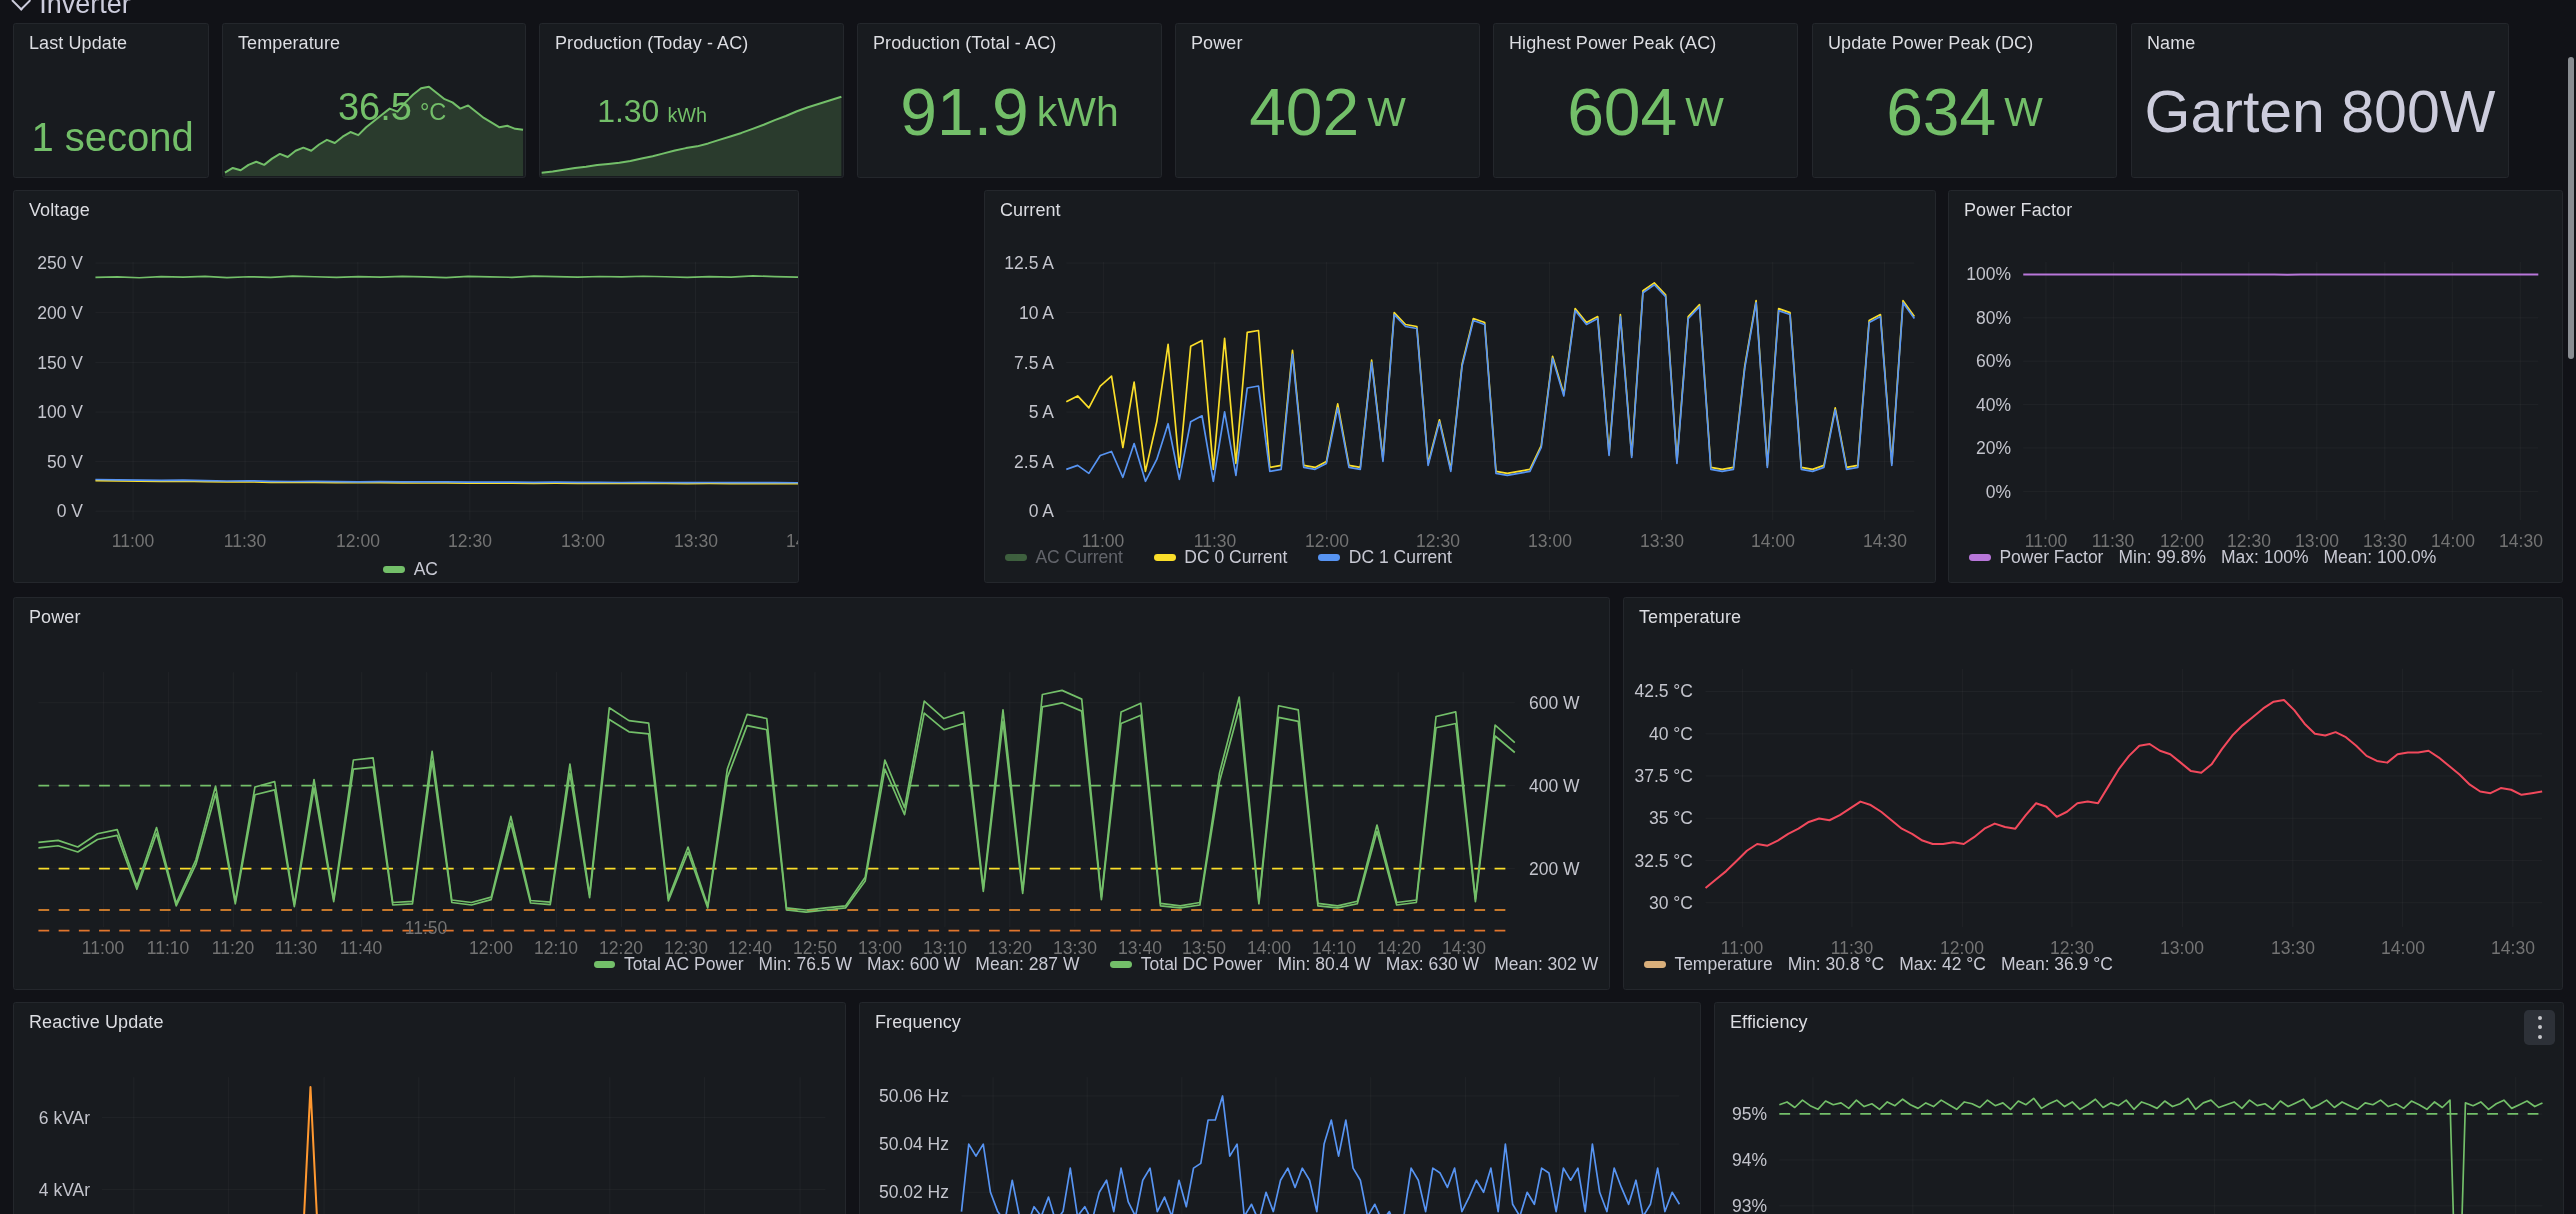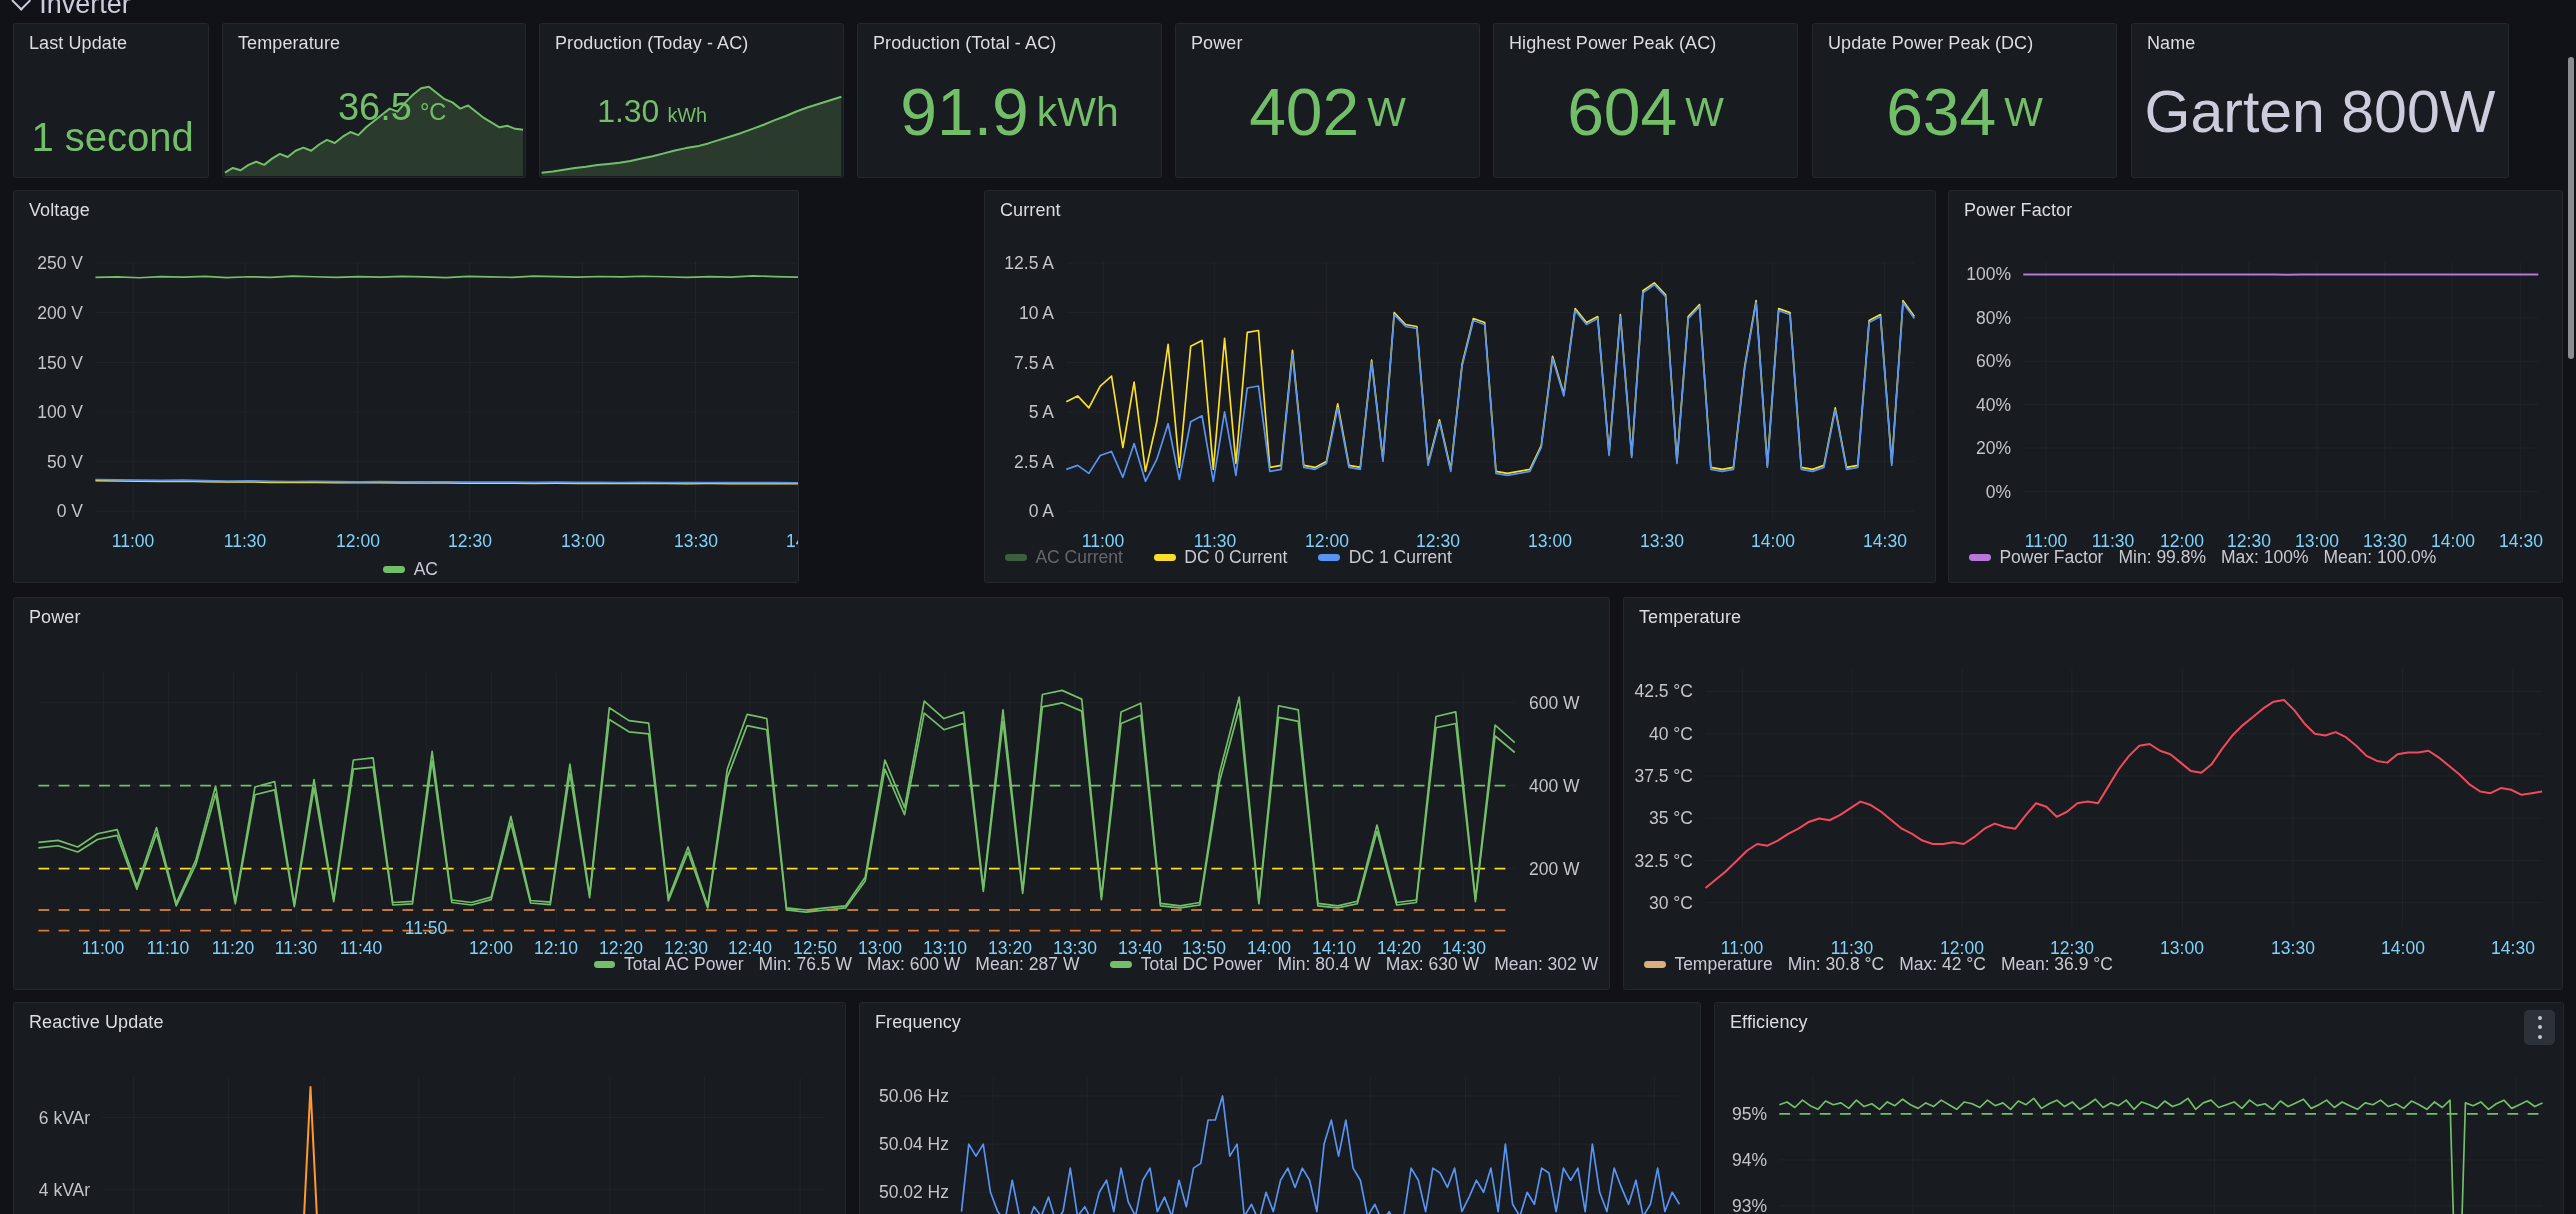--- a/index.html
+++ b/index.html
@@ -8,7 +8,7 @@
   .p-title{position:absolute;top:9.4px;left:15px;font-size:18px;font-weight:500;color:#dcdde2;z-index:5;letter-spacing:0.1px;}
   .chart-body{position:absolute;inset:0;overflow:hidden;}
   .axis-y{position:absolute;font-size:17.5px;color:#c3c4cc;text-align:right;line-height:20px;}
-  .axis-x{position:absolute;font-size:17.5px;color:#7dd3fc;transform:translateX(-50%);white-space:nowrap;}
+  .axis-x{position:absolute;font-size:17.5px;color:#737373;transform:translateX(-50%);white-space:nowrap;}
   .legend{position:absolute;left:20px;right:10.8px;display:flex;gap:31px;align-items:center;font-size:17.5px;color:#c8c9d3;white-space:nowrap;}
   .lg-item{display:flex;align-items:center;}
   .lg-item .sw{display:inline-block;width:21.6px;height:6.7px;border-radius:3.4px;margin-right:8.8px;}

